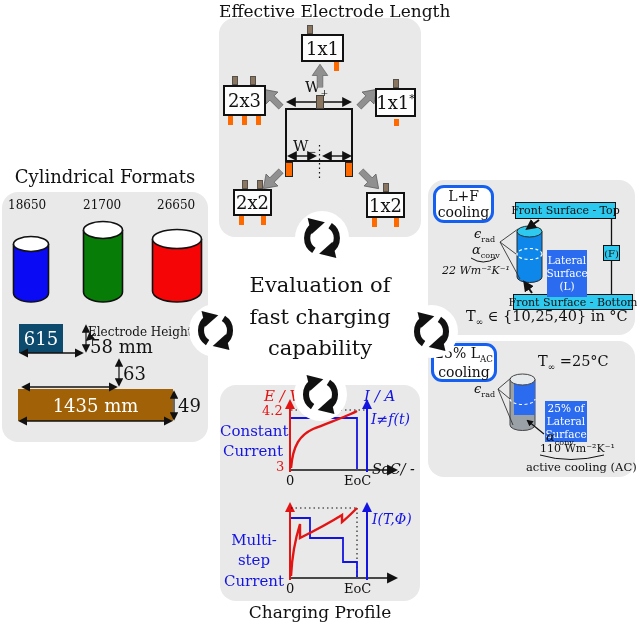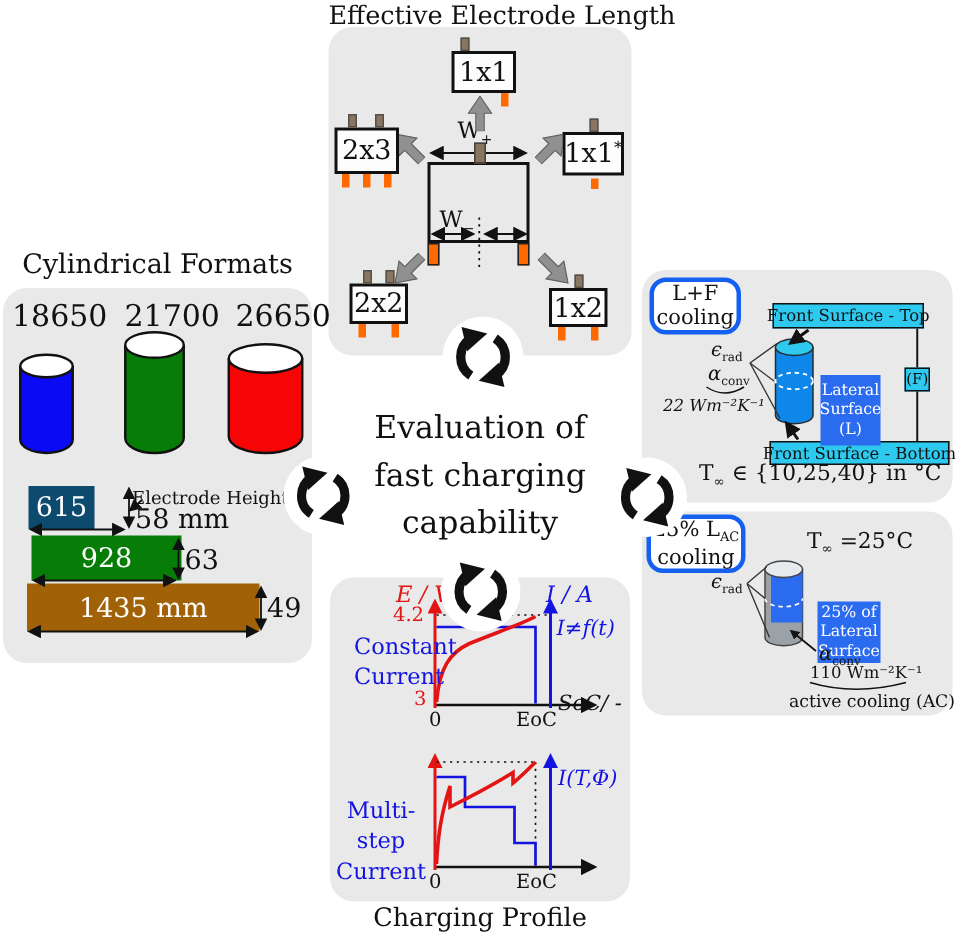--- a/index.html
+++ b/index.html
@@ -23,7 +23,7 @@
            font-size:14px; line-height:1.15; text-align:center; }
   .bar { position:absolute; display:flex; align-items:center; justify-content:center;
          color:#fff; font-size:18px; }
-  .fmt { position:absolute; font-size:20px; white-space:nowrap; }
+  .fmt { position:absolute; font-size:12px; white-space:nowrap; }
   .mathit { font-style:italic; }
   .red { color:#e31414; } .blue { color:#1414e0; }
   sub { font-size:0.62em; } sup { font-size:0.62em; }

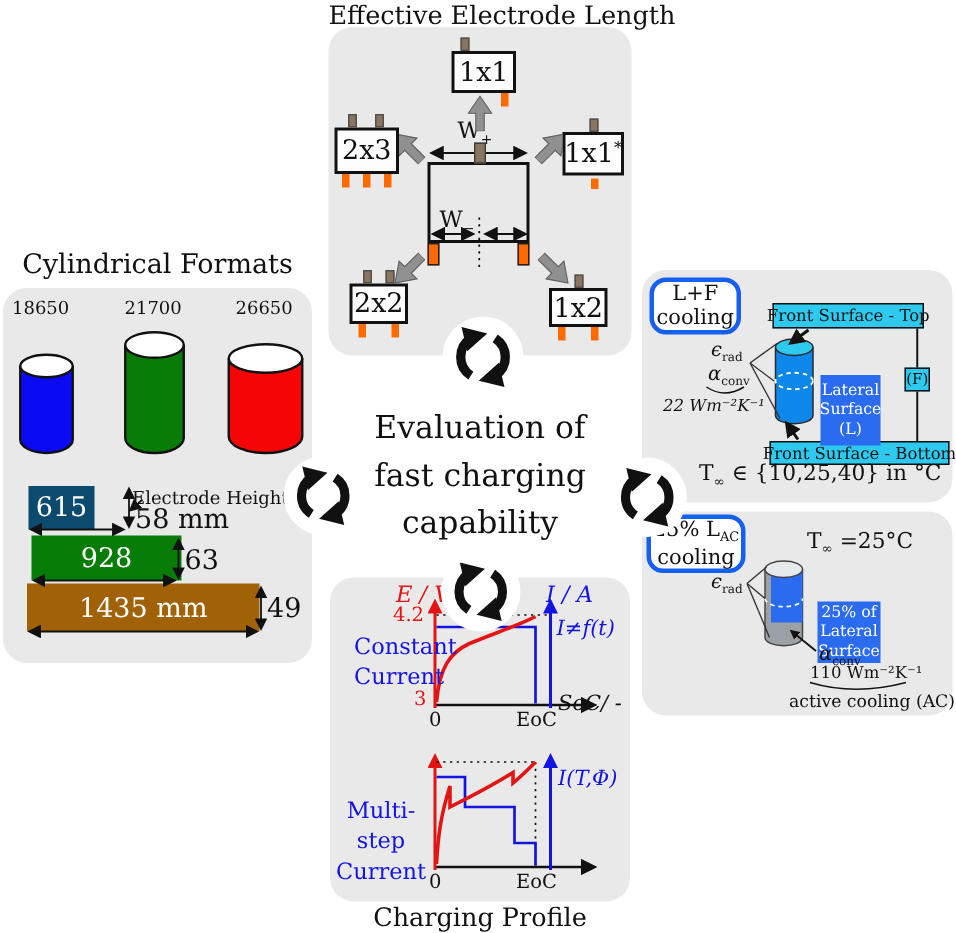--- a/index.html
+++ b/index.html
@@ -155,9 +155,6 @@
     <div class="bar" style="left: 17px; top: 132px; height: 29px; background: #0c4a6e; width: 44px;">
       <span>615</span>
     </div>
-    <div class="bar" style="left: 19px; top: 165px; height: 30px; background: rgb(7, 125, 7); width: 100px;">
-      <span>928</span>
-    </div>
     <div class="bar" style="left: 16px; top: 197px; height: 32px; background: #a16207; width: 155px;">
       <span>1435 mm</span>
     </div>

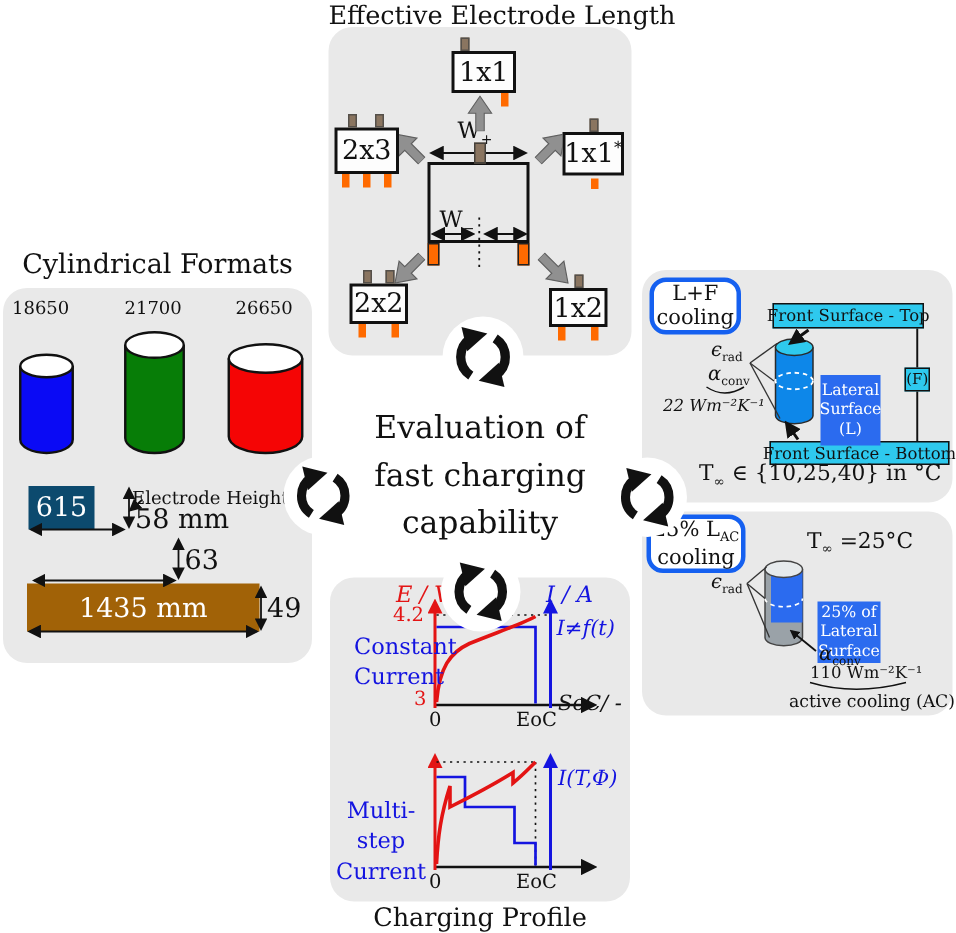--- a/index.html
+++ b/index.html
@@ -301,7 +301,7 @@
     <div class="abs tick" style="left:124px; top:88px;">EoC</div>
     <div class="abs mathit" style="left:152px; top:76px; font-size:14px;">SoC/ -</div>
     <div class="abs blue mathit" style="left:151px; top:26px; font-size:14px;">I≠f(t)</div>
-    <div class="abs blue" style="left:0px; top:36px; width:66px; text-align:center; font-size:15px; line-height:1.35;padding-left:16px;">
+    <div class="abs blue" style="left:0px; top:36px; width:66px; text-align:center; font-size:15px; line-height:1.35;">
       <div>Constant</div>
         <div>Current</div>
     </div>

